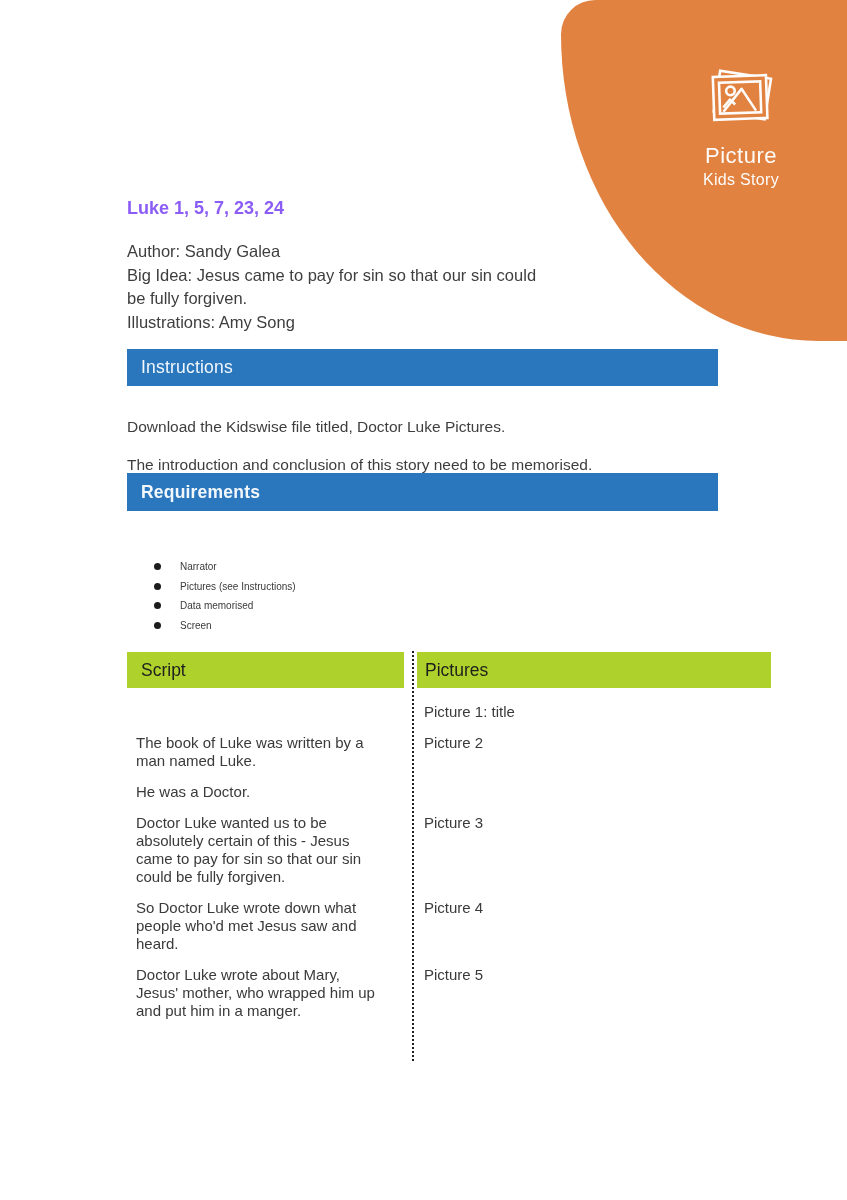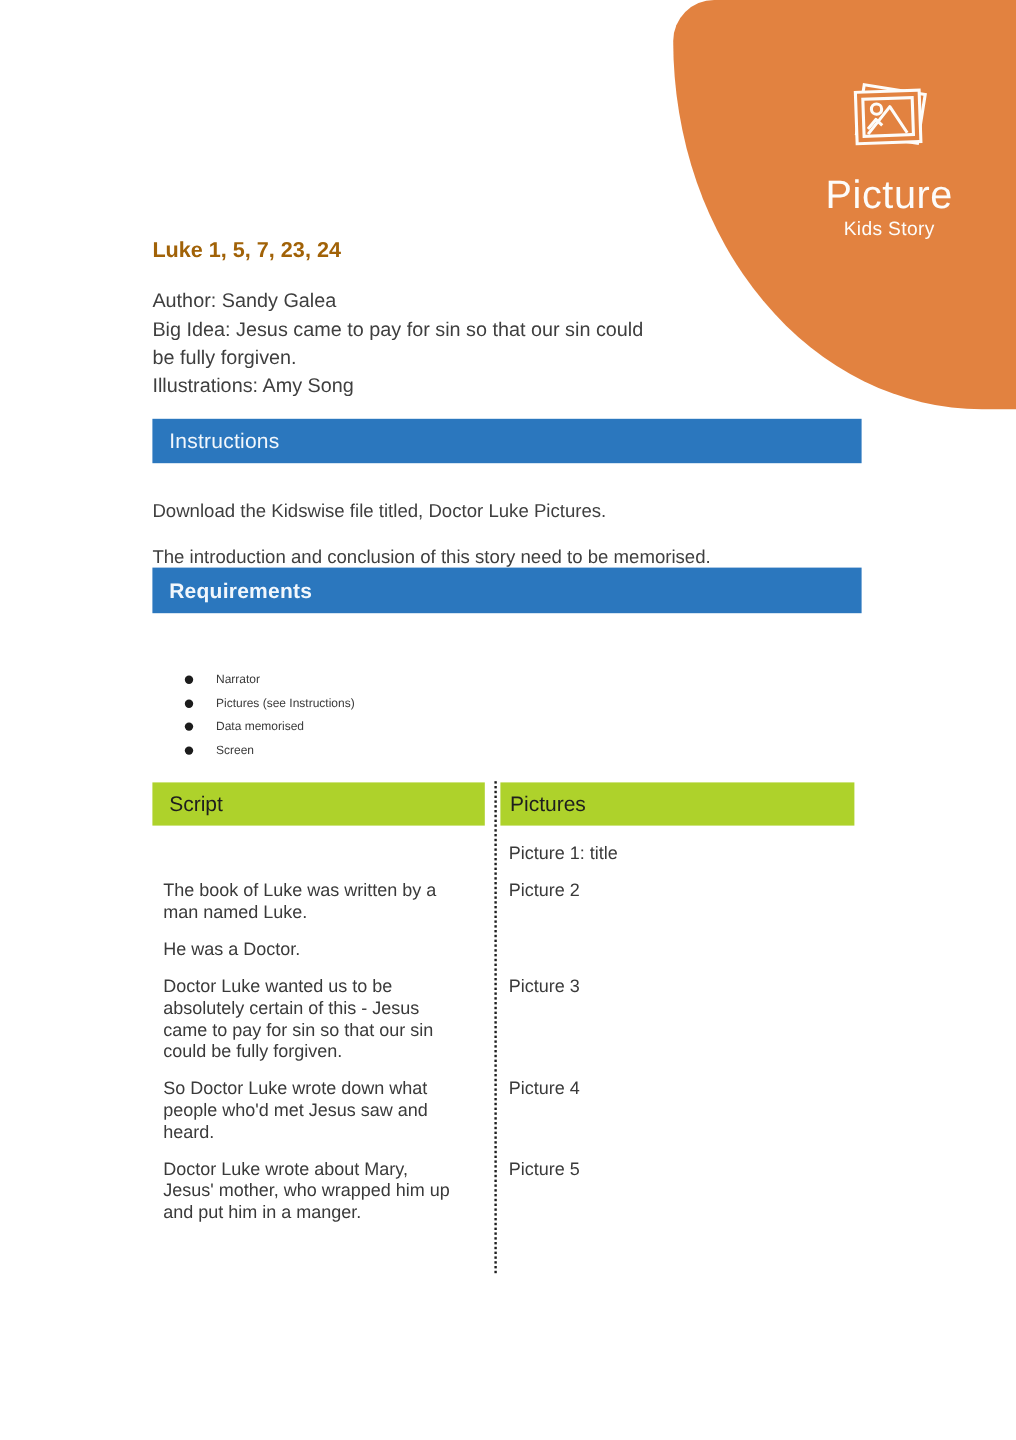--- a/index.html
+++ b/index.html
@@ -33,7 +33,7 @@
     text-align:center;color:#fdfcfa;
   }
   .logo svg{display:block;margin:0 auto 8px auto;}
-  .logo-name{font-size:33px;font-weight:500;letter-spacing:.5px;line-height:1.1;}
+  .logo-name{font-size:22px;font-weight:500;letter-spacing:.5px;line-height:1.1;}
   .logo-tagline{font-size:16px;margin-top:3px;letter-spacing:.3px;}
 
   .doc-title{

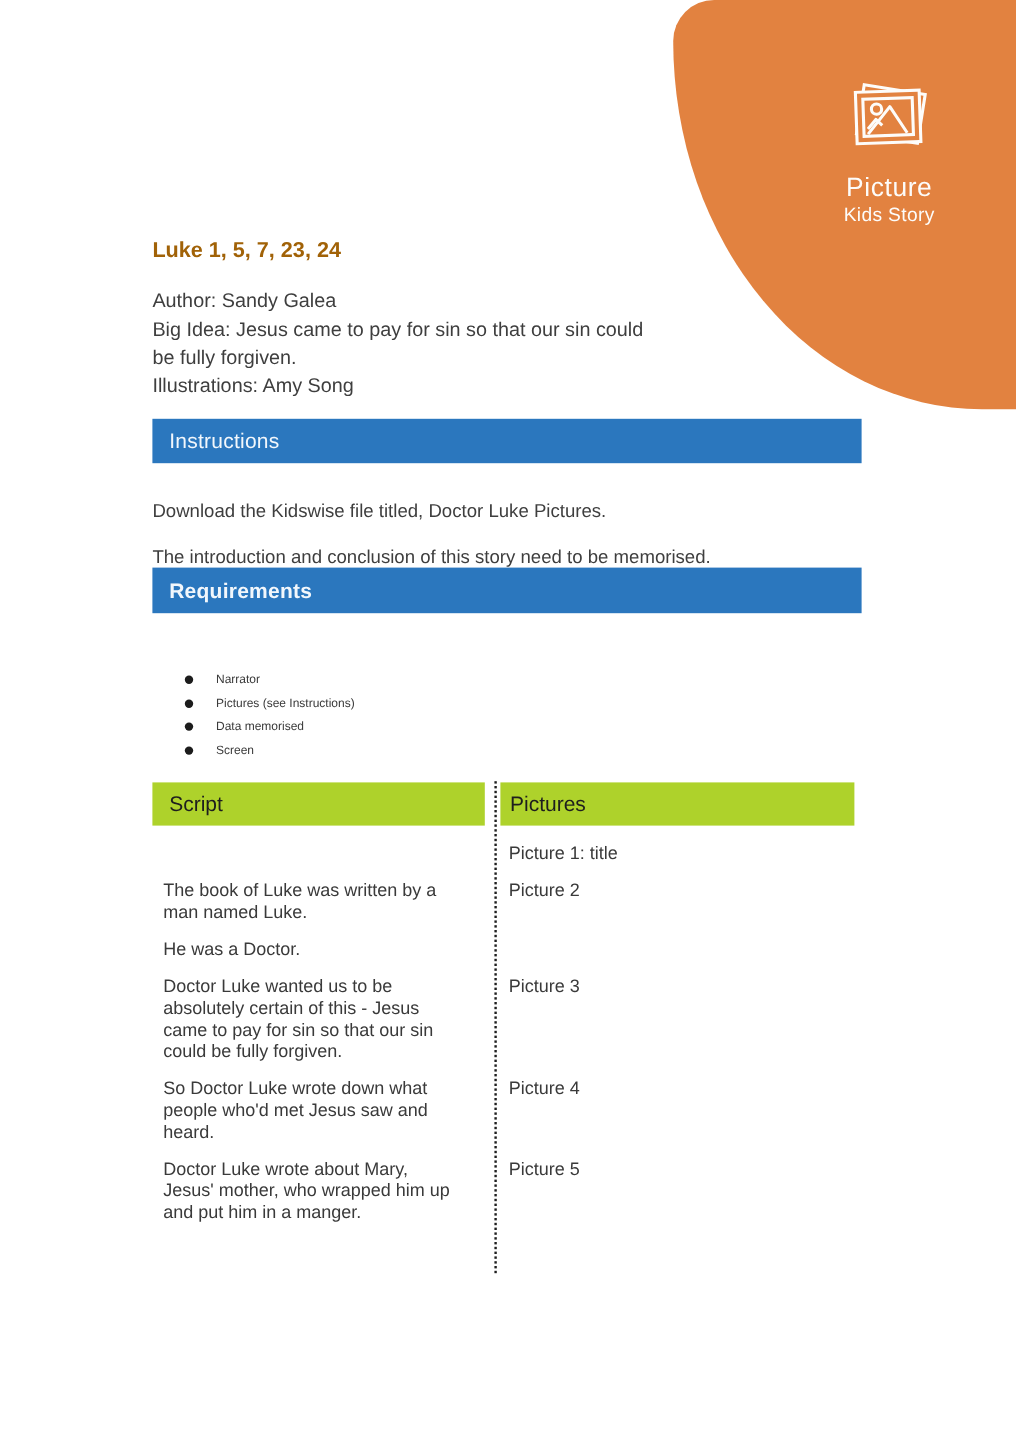--- a/index.html
+++ b/index.html
@@ -43,7 +43,7 @@
   }
   .doc-subtitle{
     position:absolute;left:127px;top:198px;
-    font-size:18px;font-weight:700;color:#a16207;
+    font-size:18px;font-weight:700;color:#8b5cf6;
   }
   .doc-meta{
     position:absolute;left:127px;top:240px;width:412px;

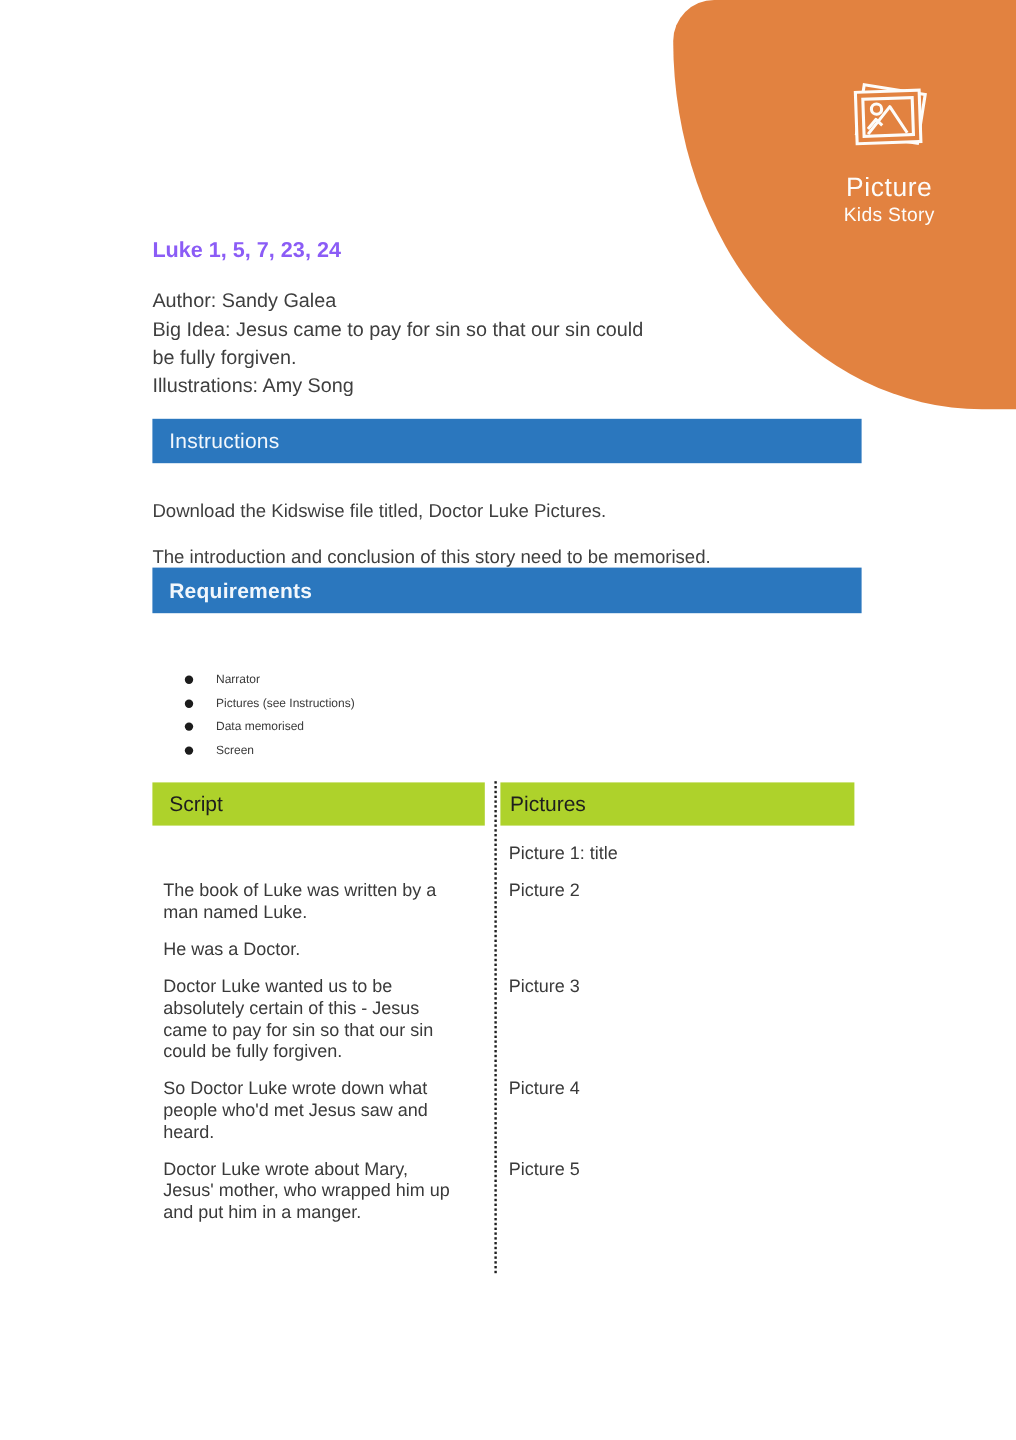--- a/index.html
+++ b/index.html
@@ -79,7 +79,7 @@
     font-size:17.5px;line-height:36px;
   }
   .thead-script{left:127px;width:277px;padding-left:14px;}
-  .thead-pictures{left:417px;width:295px;padding-left:8px;}
+  .thead-pictures{left:417px;width:354px;padding-left:8px;}
 
   .col-divider{
     position:absolute;left:412px;top:651px;height:410px;width:0;

